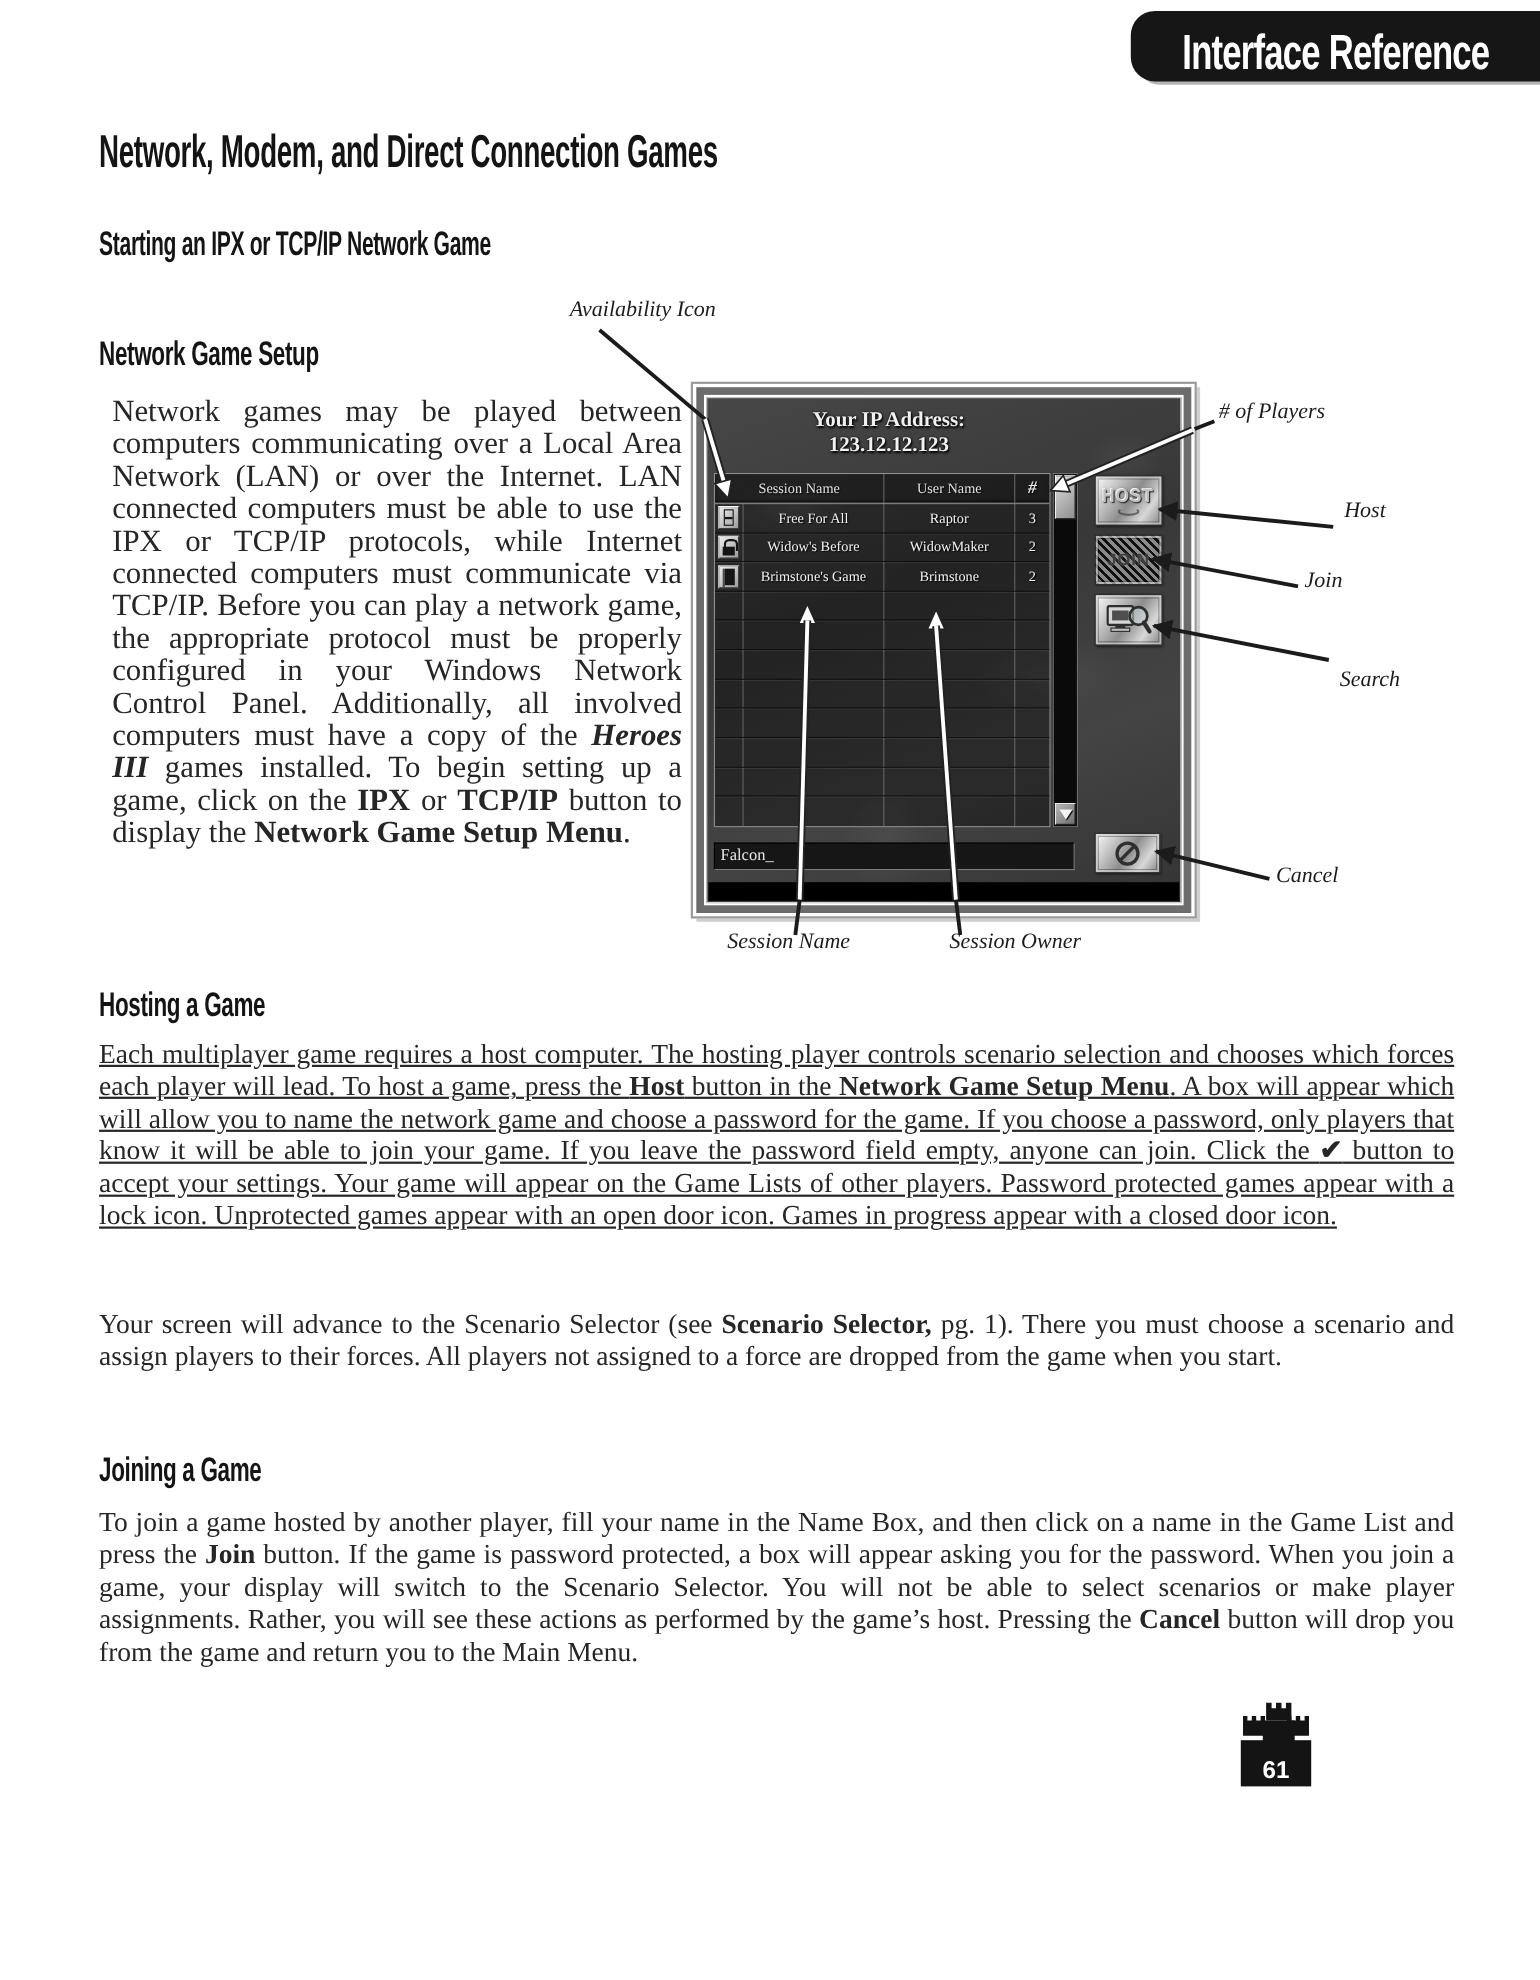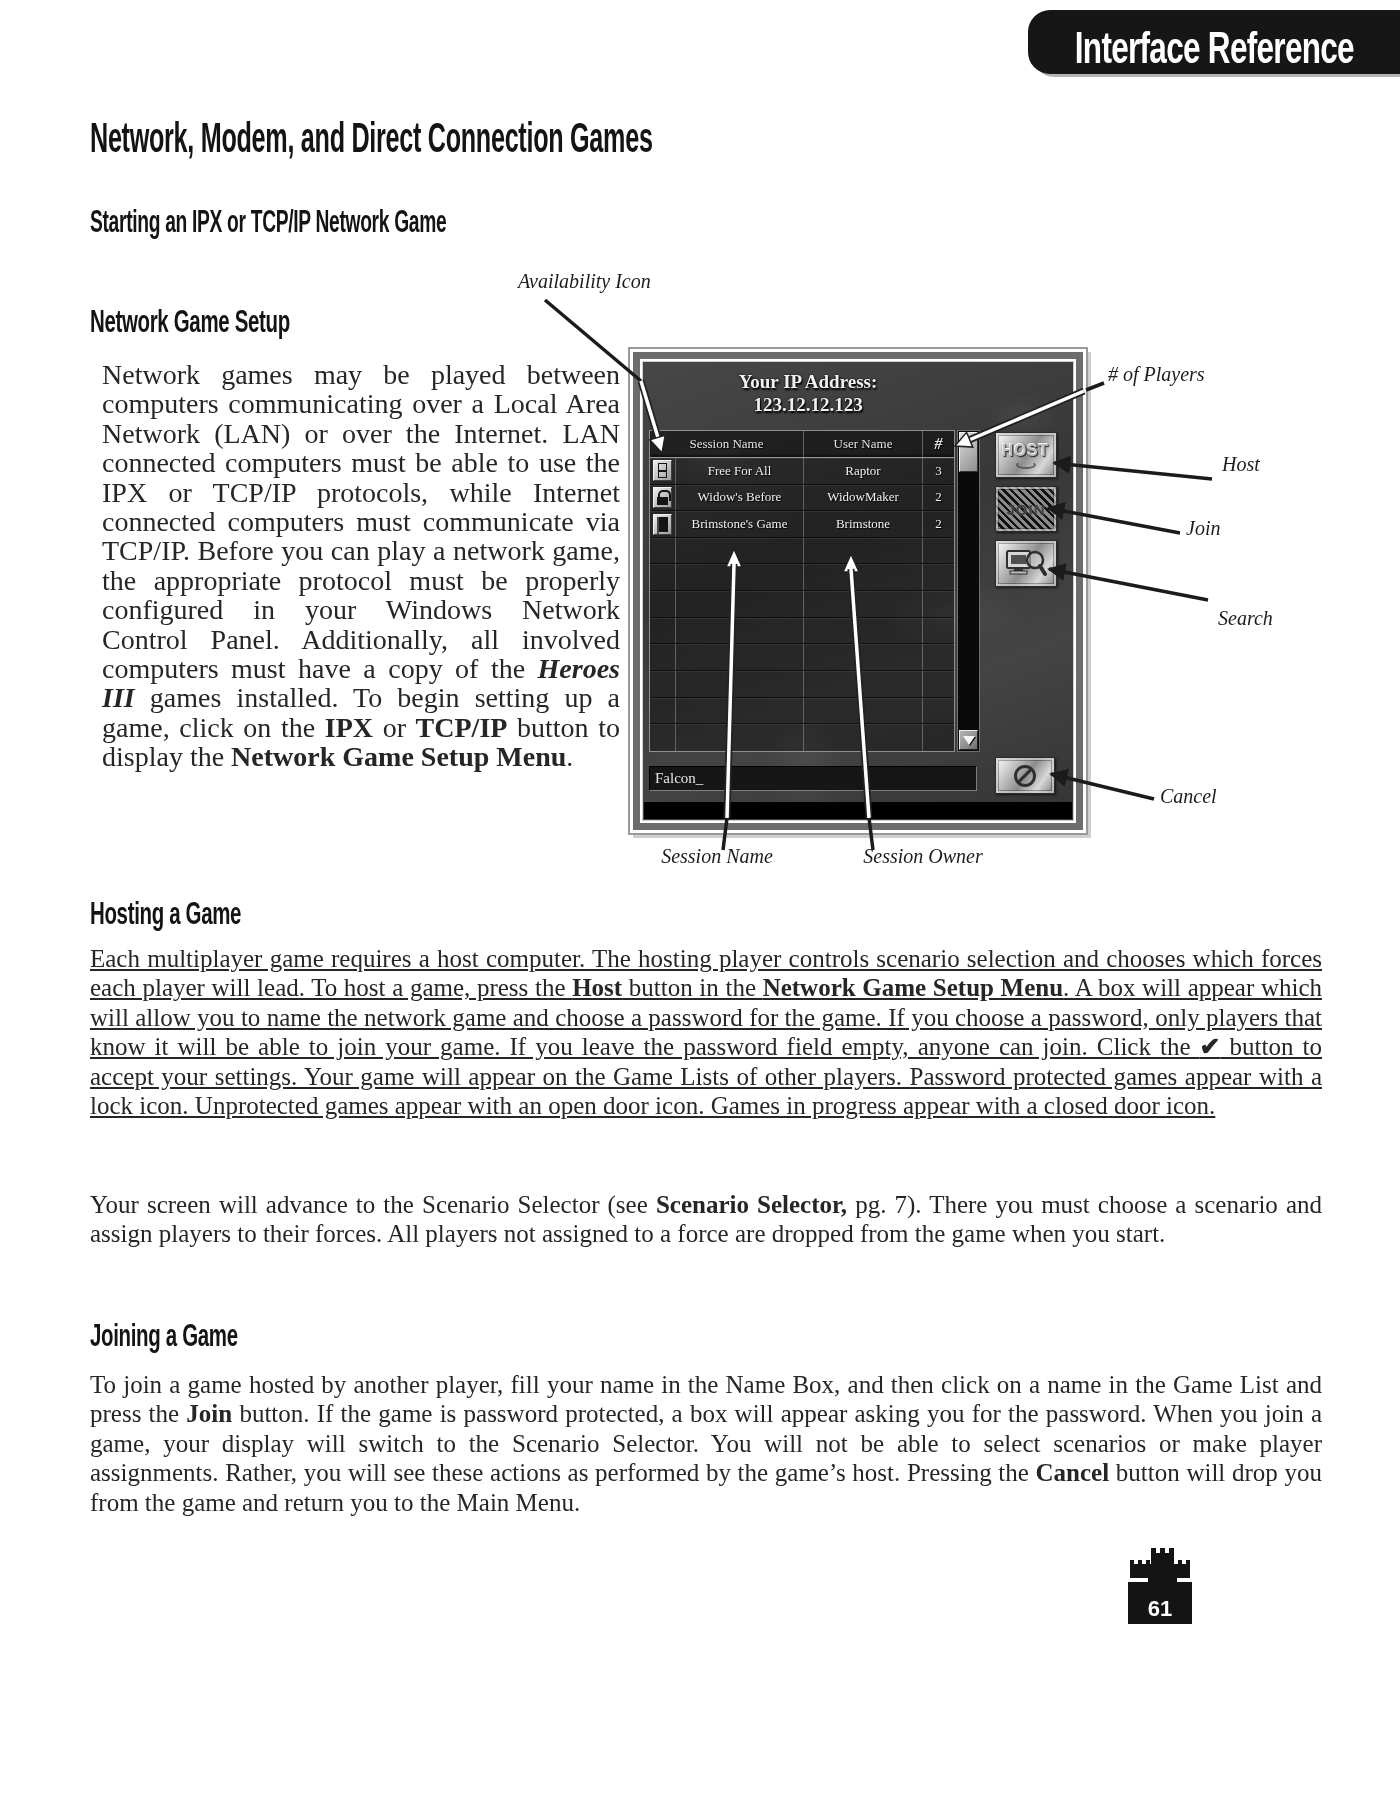--- a/index.html
+++ b/index.html
@@ -304,7 +304,7 @@
 
   <div class="hd h3host"><span>Hosting a Game</span></div>
   <div class="para phost"><span>Each multiplayer game requires a host computer. The hosting player controls scenario selection and chooses which forces each player will lead. To host a game, press the </span><span class="b">Host</span><span> button in the </span><span class="b">Network Game Setup Menu</span><span>. A box will appear which will allow you to name the network game and choose a password for the game. If you choose a password, only players that know it will be able to join your game. If you leave the password field empty, anyone can join. Click the </span><span class="b">✔</span><span> button to accept your settings. Your game will appear on the Game Lists of other players. Password protected games appear with a lock icon. Unprotected games appear with an open door icon. Games in progress appear with a closed door icon.</span></div>
-  <div class="para phost2"><span>Your screen will advance to the Scenario Selector (see </span><span class="b">Scenario Selector,</span><span> pg. 7). There you must choose a scenario and assign players to their forces. All players not assigned to a force are dropped from the game when you start.</span></div>
+  <div class="para phost2"><span>Your screen will advance to the Scenario Selector (see </span><span class="b">Scenario Selector,</span><span> pg. 1). There you must choose a scenario and assign players to their forces. All players not assigned to a force are dropped from the game when you start.</span></div>
 
   <div class="hd h3join"><span>Joining a Game</span></div>
   <div class="para pjoin"><span>To join a game hosted by another player, fill your name in the Name Box, and then click on a name in the Game List and press the </span><span class="b">Join</span><span> button. If the game is password protected, a box will appear asking you for the password. When you join a game, your display will switch to the Scenario Selector. You will not be able to select scenarios or make player assignments. Rather, you will see these actions as performed by the game’s host. Pressing the </span><span class="b">Cancel</span><span> button will drop you from the game and return you to the Main Menu.</span></div>

